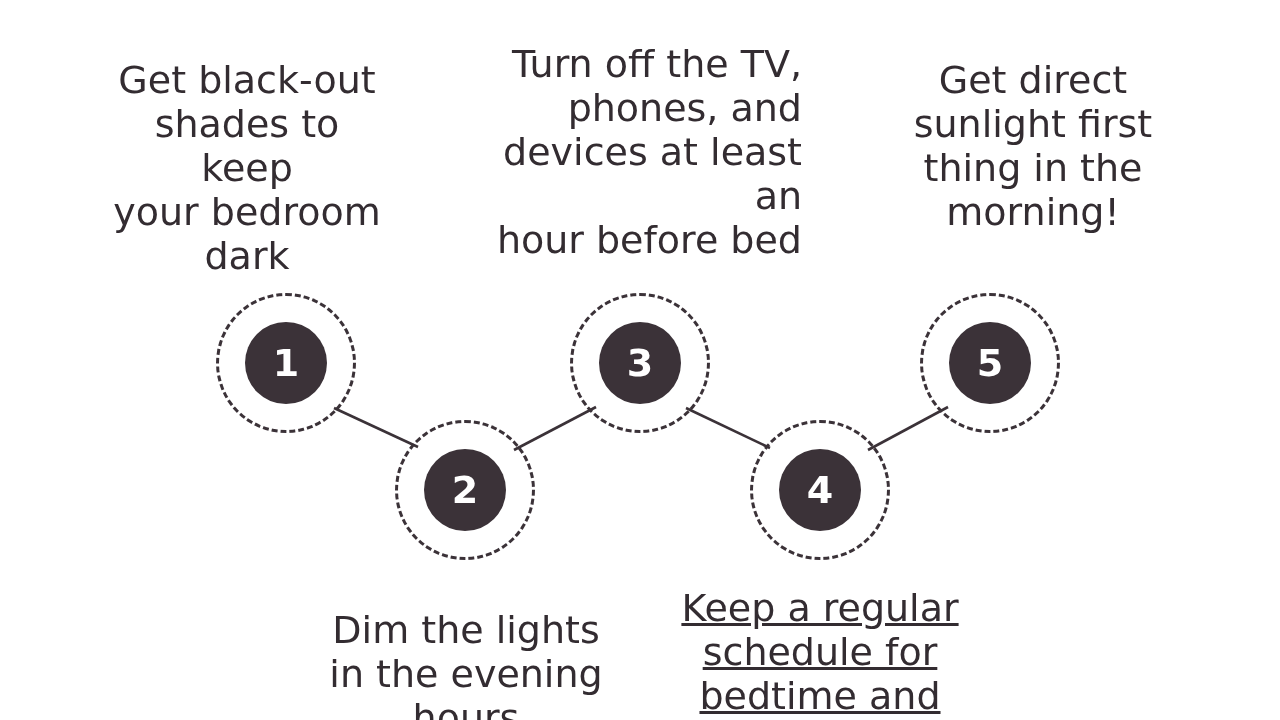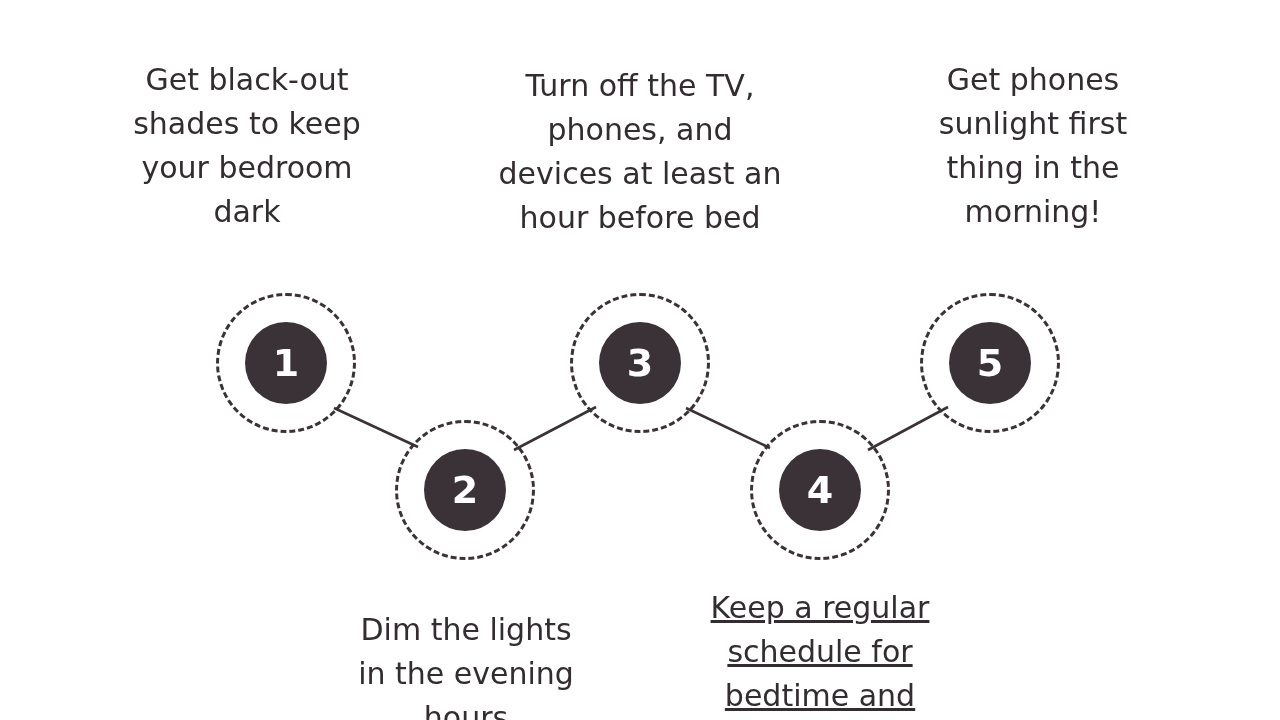--- a/index.html
+++ b/index.html
@@ -68,7 +68,7 @@
   .caption {
     position: absolute;
     text-align: center;
-    font-size: 30px;
+    font-size: 38px;
     line-height: 44px;
     color: #332c31;
     font-weight: 400;

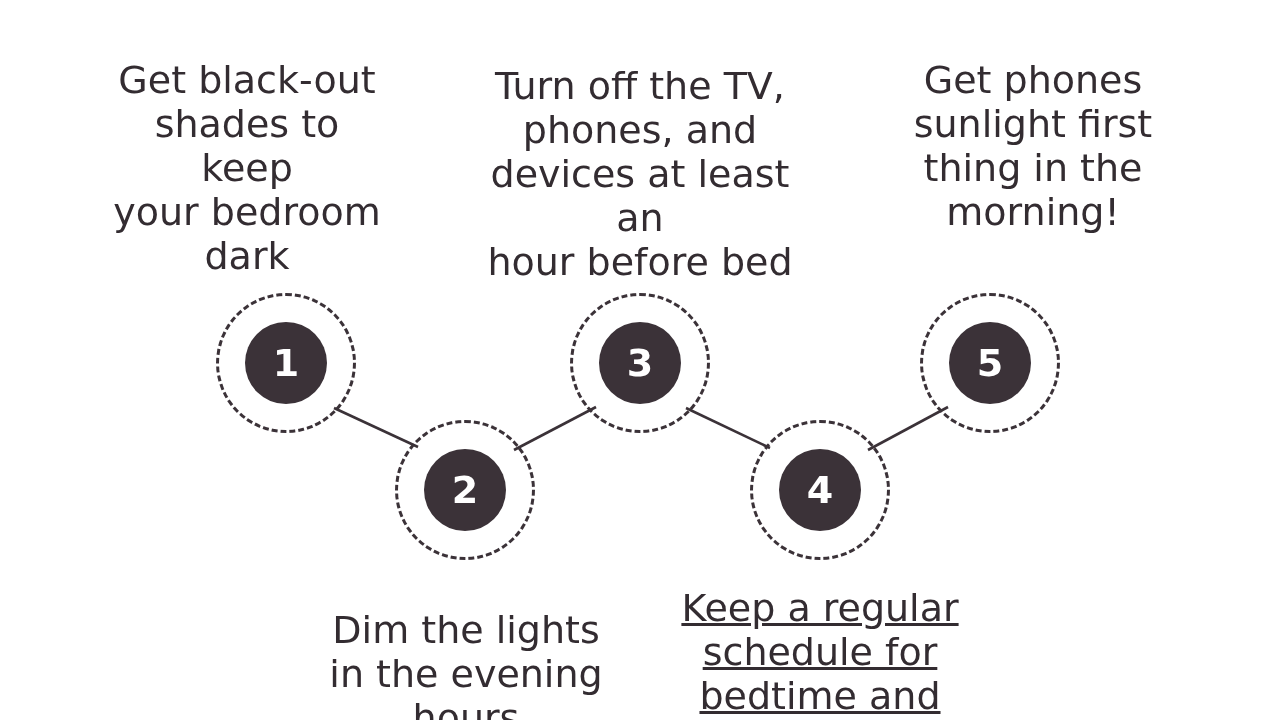--- a/index.html
+++ b/index.html
@@ -112,7 +112,7 @@
 in the evening
 hours</div>
 
-  <div class="caption" style="left:478px; top:64px; width:324px;">Turn off the TV,
+  <div class="caption" style="left:478px; top:42px; width:324px;text-align:right;">Turn off the TV,
 phones, and
 devices at least an
 hour before bed</div>

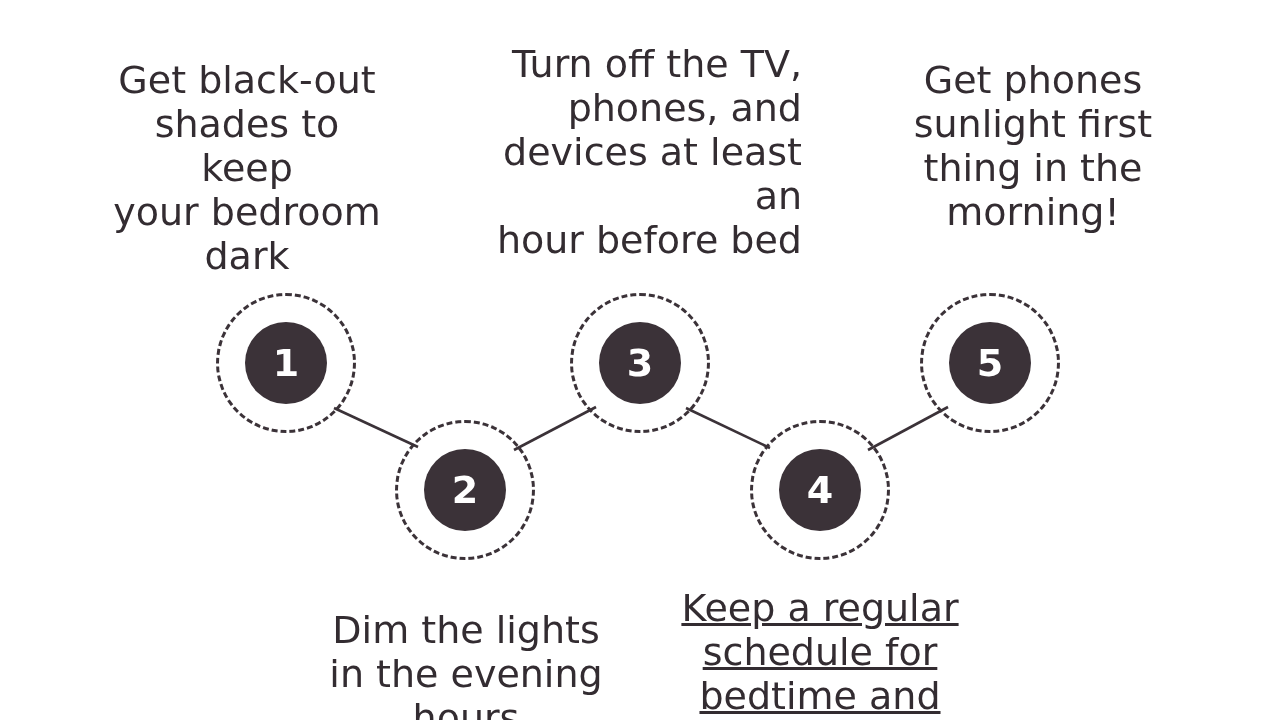--- a/index.html
+++ b/index.html
@@ -121,7 +121,7 @@
 schedule for
 bedtime and</div>
 
-  <div class="caption" style="left:892px; top:58px; width:282px;">Get phones
+  <div class="caption" style="left:892px; top:58px; width:282px;">Get direct
 sunlight first
 thing in the
 morning!</div>

